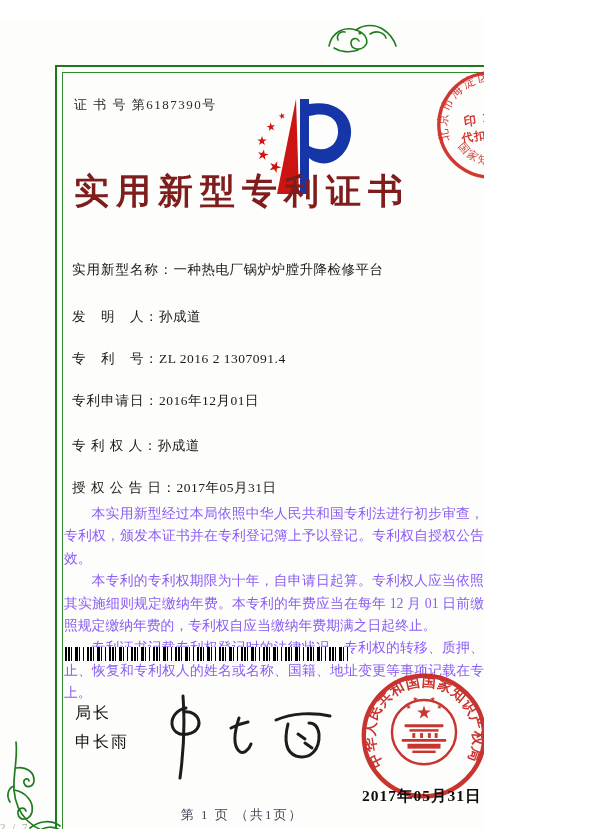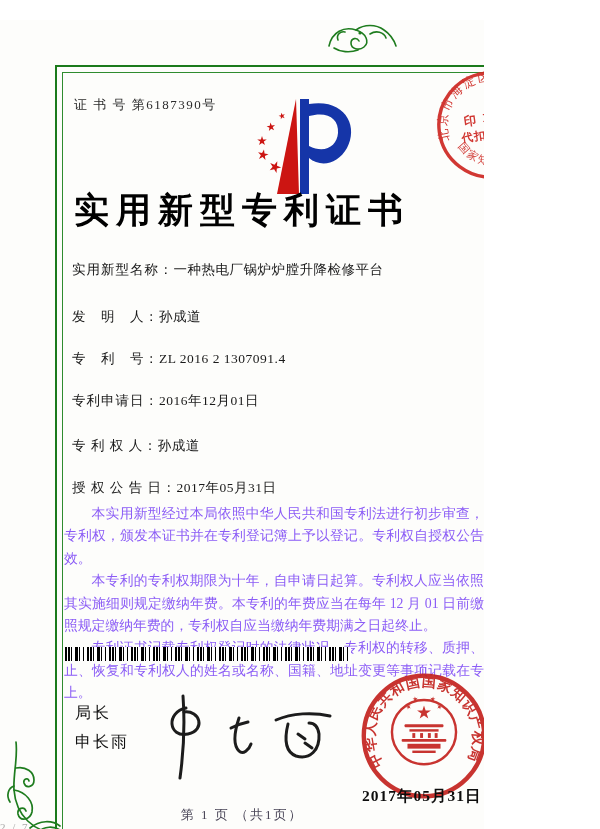--- a/index.html
+++ b/index.html
@@ -22,8 +22,8 @@
   .logo{position:absolute; left:233px; top:76px;}
   .tax-seal{position:absolute; left:432px; top:46px; opacity:.93;}
 
-  .title{position:absolute; left:0; top:167px; width:100%; text-align:center;
-    font-size:35px; font-weight:bold; letter-spacing:7px; color:#000000;}
+  .title{position:absolute; left:0; top:148px; width:100%; text-align:center;
+    font-size:35px; font-weight:bold; letter-spacing:7px; color:#7f1d1d;}
 
   .field{position:absolute; left:72px; font-size:13.5px; white-space:nowrap;}
   .flabel{letter-spacing:1px;}

